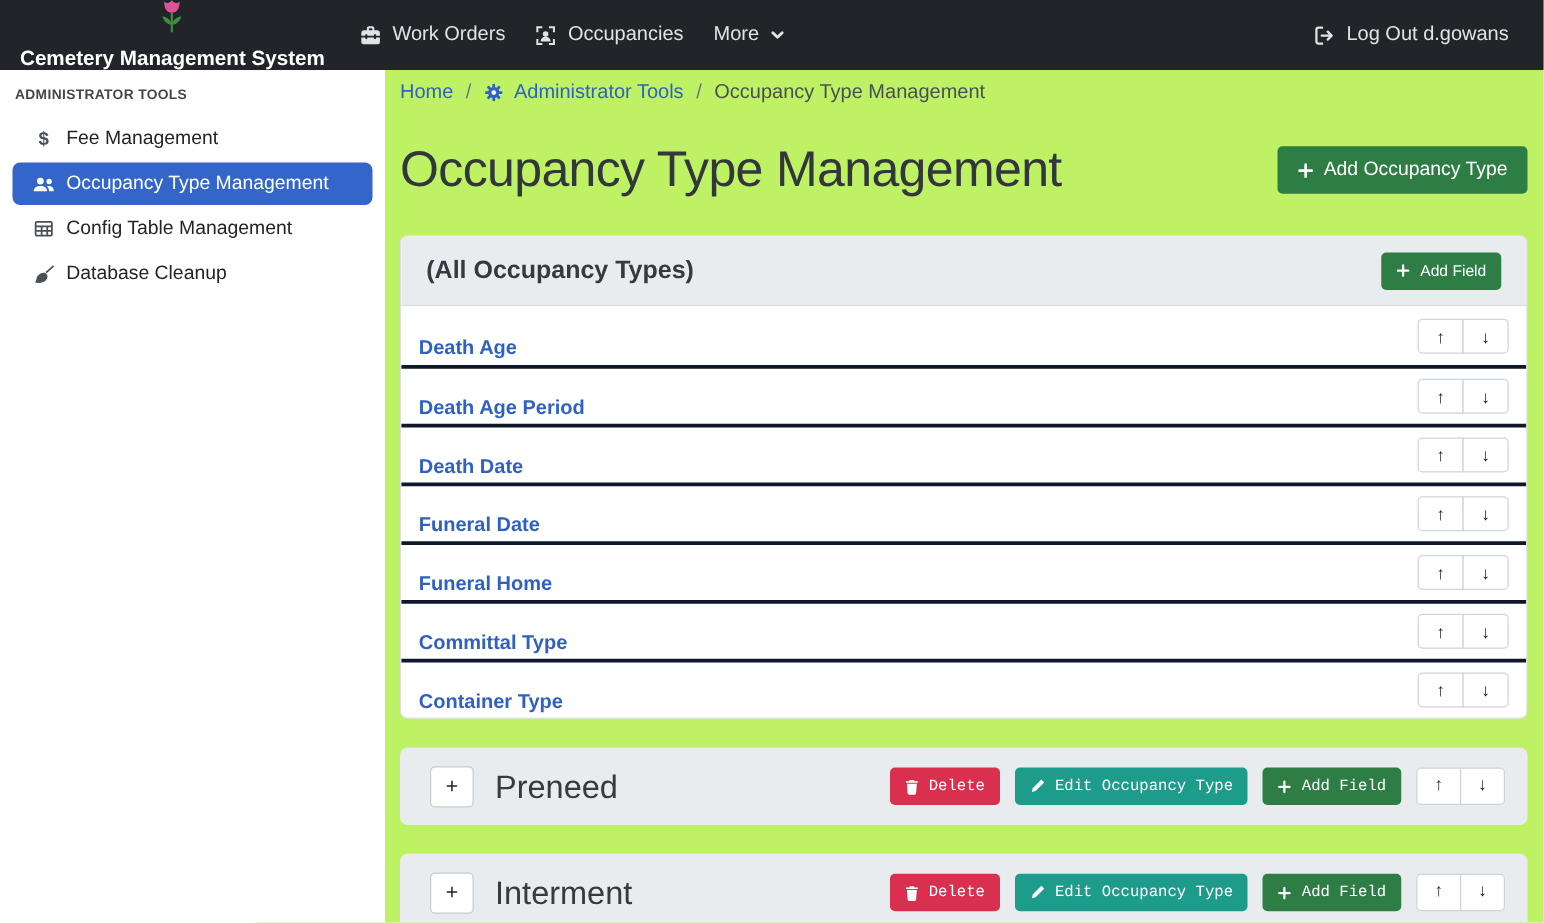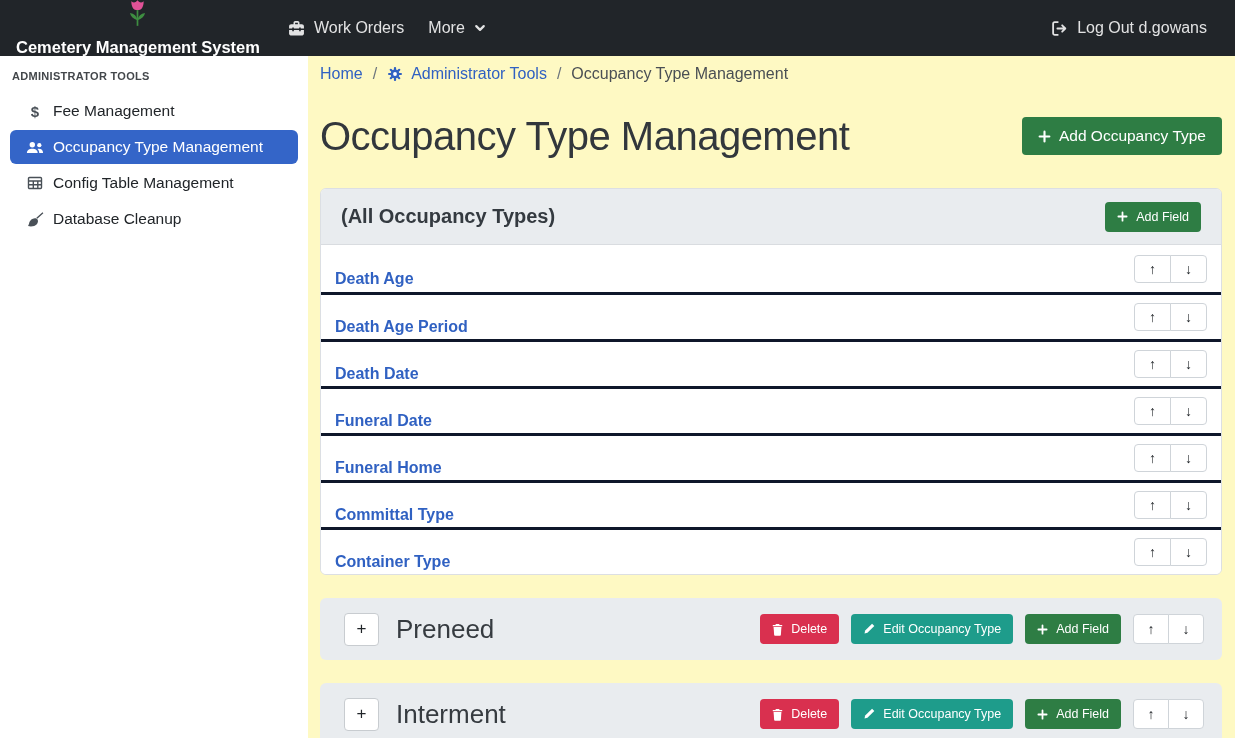--- a/index.html
+++ b/index.html
@@ -97,6 +97,16 @@
       <span>Work Orders</span>
     </a>
     <a class="nav-item">
+      <span class="icon">
+        <svg width="17" height="17" viewBox="0 0 16 16" fill="currentColor">
+          <path d="M1 1h4.5v1.5H2.5v3H1V1zM10.5 1H15v4.5h-1.5v-3h-3V1zM1 10.5h1.5v3h3V15H1v-4.5zM13.5 10.5H15V15h-4.5v-1.5h3v-3z"></path>
+          <circle cx="8" cy="6.8" r="2.1"></circle>
+          <path d="M4.3 12.5c0-2.3 1.6-3.7 3.7-3.7s3.7 1.4 3.7 3.7H4.3z"></path>
+        </svg>
+      </span>
+      <span>Occupancies</span>
+    </a>
+    <a class="nav-item">
       <span>More</span>
       <span class="icon">
         <svg width="12" height="12" viewBox="0 0 16 16" fill="none" stroke="currentColor" stroke-width="3" stroke-linecap="round" stroke-linejoin="round">

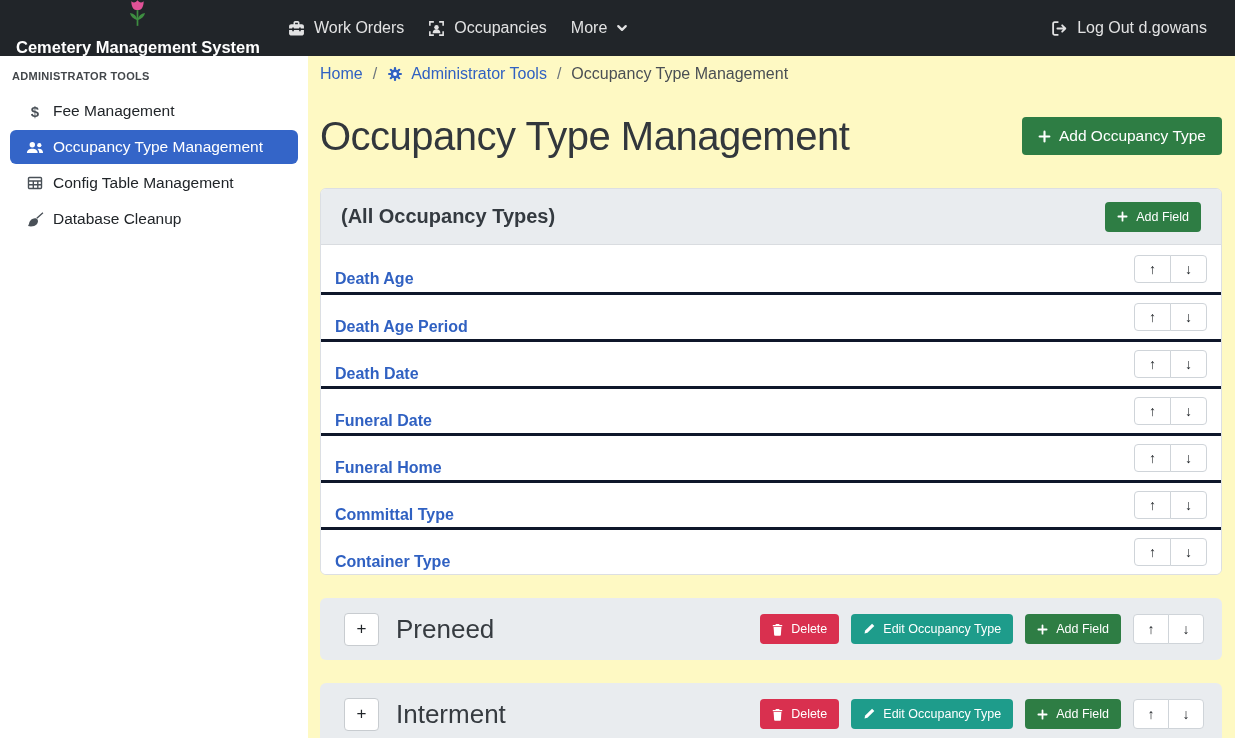--- a/index.html
+++ b/index.html
@@ -37,7 +37,7 @@
   .dollar{font-weight:700;font-size:15px;}
 
   
-  .main{position:absolute;left:308px;top:56px;right:0;bottom:0;padding:6px 13px 0 12px;overflow:hidden;background:#fef9c3;}
+  .main{position:absolute;left:308px;top:56px;right:0;bottom:0;padding:6px 13px 0 12px;overflow:hidden;background:#bef264;}
 
   .breadcrumb{display:flex;align-items:center;gap:10px;font-size:16px;height:24px;}
   .crumb-link{color:var(--link);display:inline-flex;align-items:center;gap:8px;cursor:pointer;text-decoration:none;}

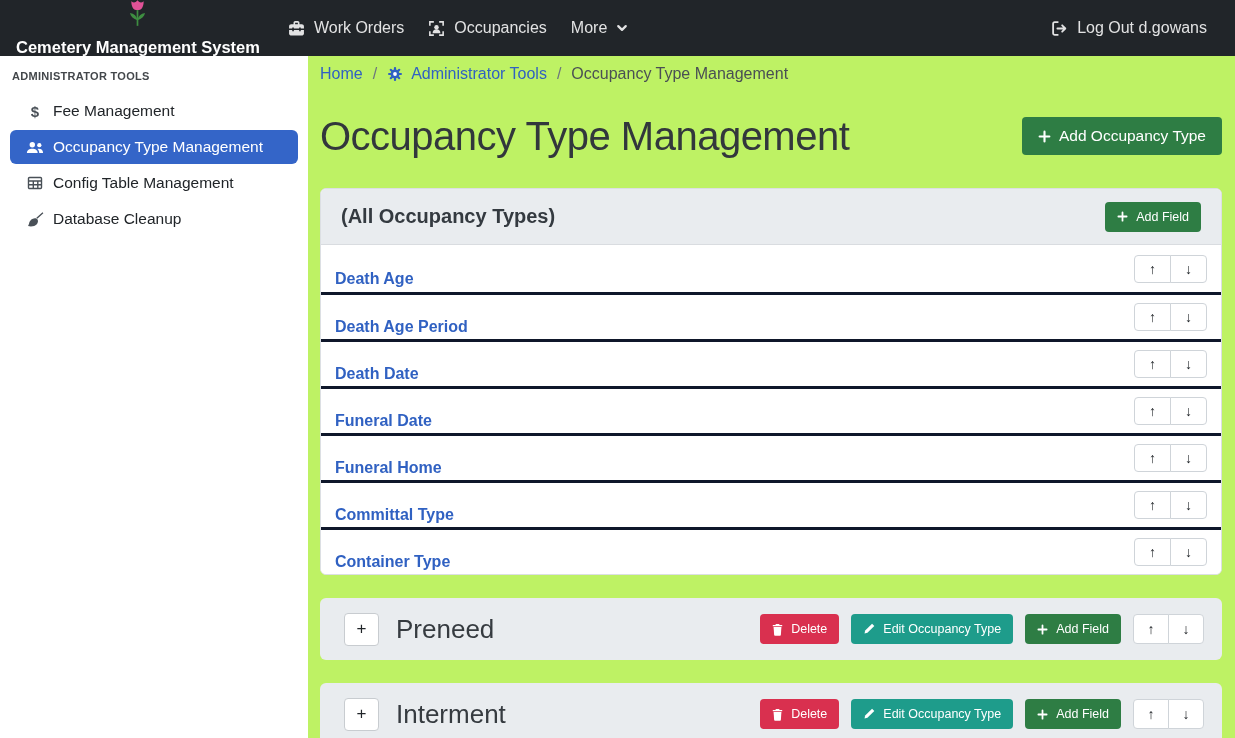--- a/index.html
+++ b/index.html
@@ -70,7 +70,7 @@
   .type-section{display:flex;align-items:center;margin-top:23px;height:62px;background:var(--header-bg);border-radius:6px;padding:0 18px 0 24px;gap:17px;}
   .expand-btn{width:35px;height:33px;display:flex;align-items:center;justify-content:center;background:#fff;border:1px solid #c8ccd0;border-radius:4px;font-size:17px;color:#212529;cursor:pointer;padding:0;font-family:inherit;}
   .section-title{font-size:26px;font-weight:500;color:#363b40;margin-right:auto;}
-  .section-actions{display:flex;gap:12px;}
+  .section-actions{display:flex;gap:12px;font-family:Liberation Mono, monospace;}
   .section-actions .arrow-btn{height:30px;width:36px;}
 </style>
 </head>

